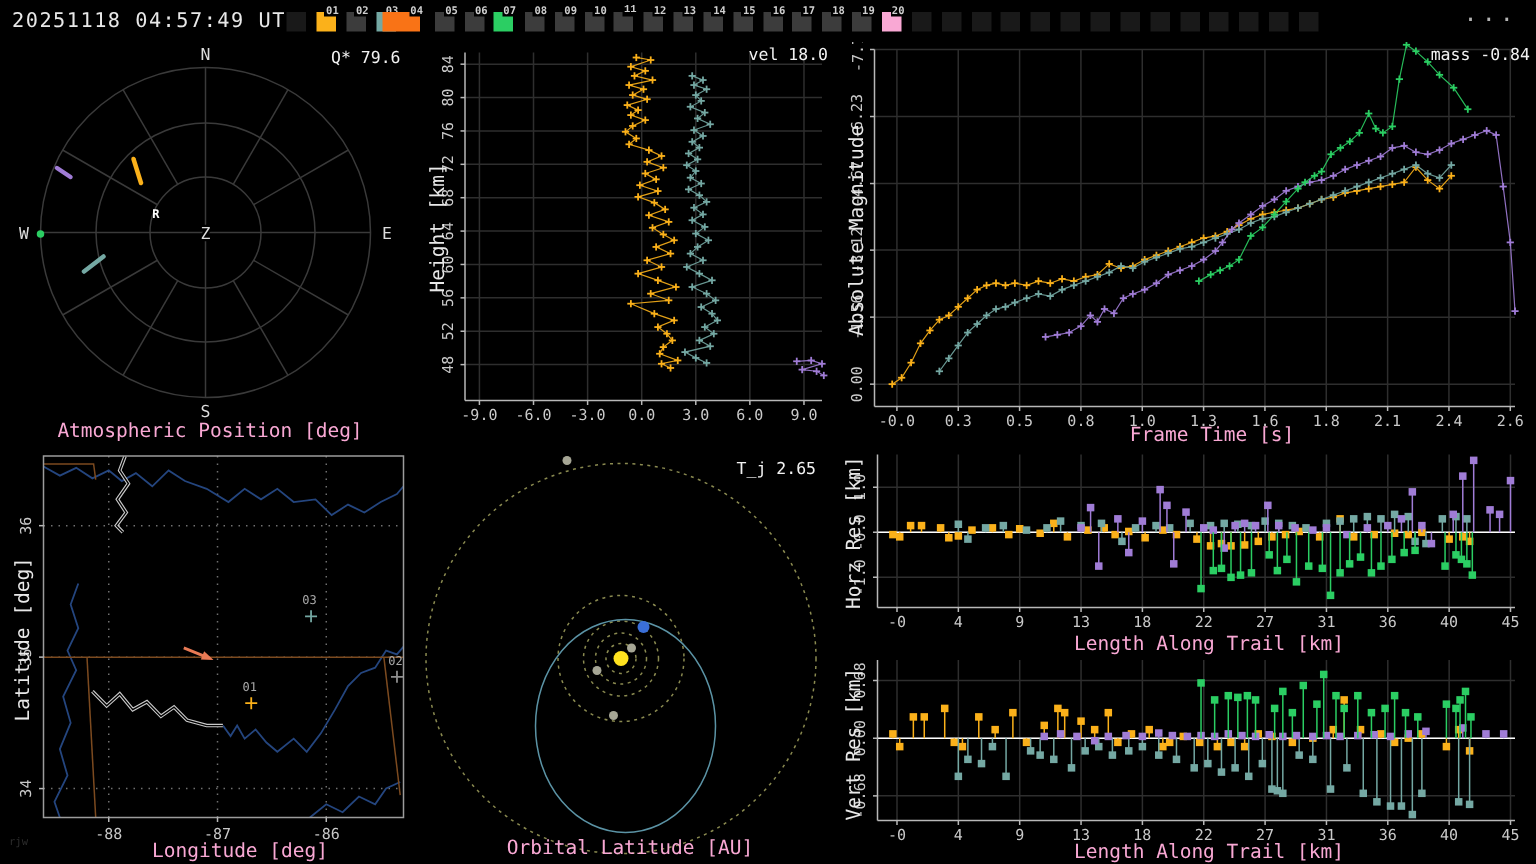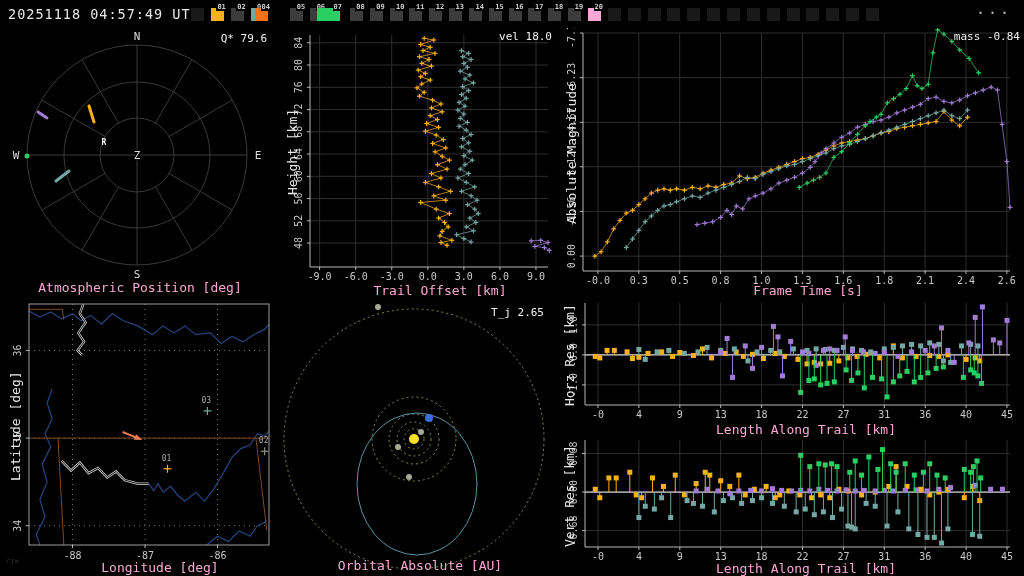--- a/index.html
+++ b/index.html
@@ -37,7 +37,7 @@
         <div class="stsq" style="left: 250.55px; background: rgb(116, 168, 163);">
           <span class="tag">03</span>
         </div>
-        <div class="stsq" style="left: 255px; background: #f97316;">
+        <div class="stsq" style="left: 255px; background: #f97316; padding-left: 12px;">
           <span class="tag">04</span>
         </div>
         <div class="stsq" style="left: 290.25px; background: rgb(60, 60, 60);">

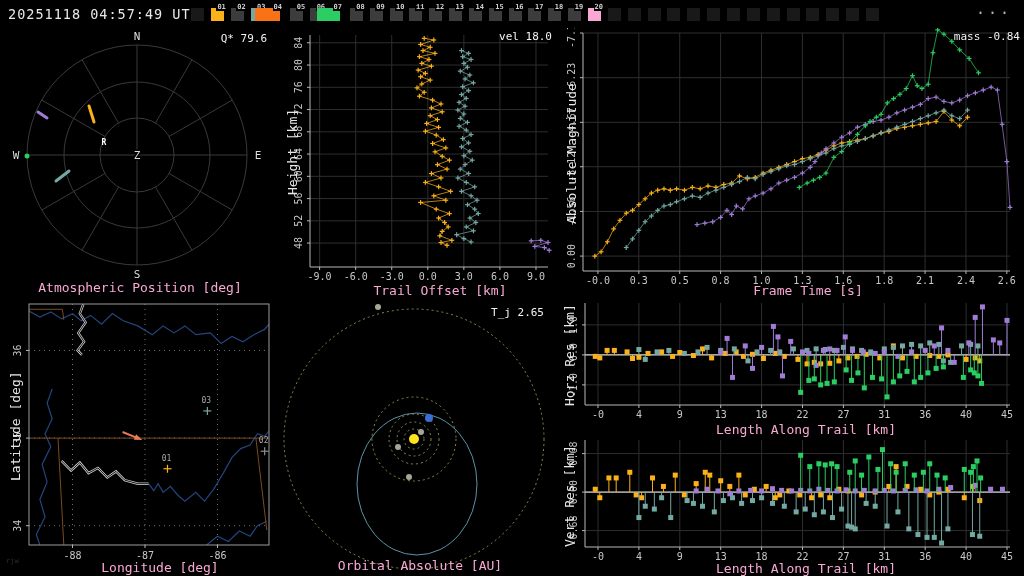--- a/index.html
+++ b/index.html
@@ -46,7 +46,7 @@
         <div class="stsq" style="left: 310.1px; background: rgb(60, 60, 60);">
           <span class="tag">06</span>
         </div>
-        <div class="stsq" style="left: 317px; background: rgb(43, 206, 99); padding-left: 10px;">
+        <div class="stsq" style="left: 329px; background: rgb(43, 206, 99);">
           <span class="tag">07</span>
         </div>
         <div class="stsq" style="left: 349.8px; background: rgb(60, 60, 60);">

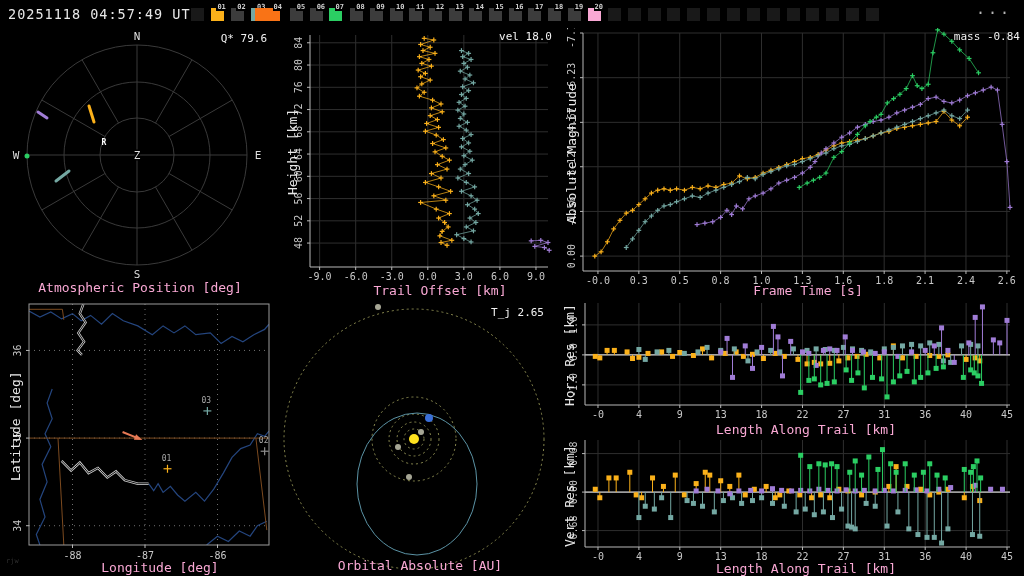--- a/index.html
+++ b/index.html
@@ -430,7 +430,6 @@
         </g>
       </svg>
     <div class="ptitle" style="right:8px;top:2px;">vel 18.0</div>
-    <div class="xlabel" style="bottom:0px;padding-left:20px;">Trail Offset [km]</div>
     <div class="vlabel" style="left:5px;top:167px;">Height [km]</div>
   </div>
 

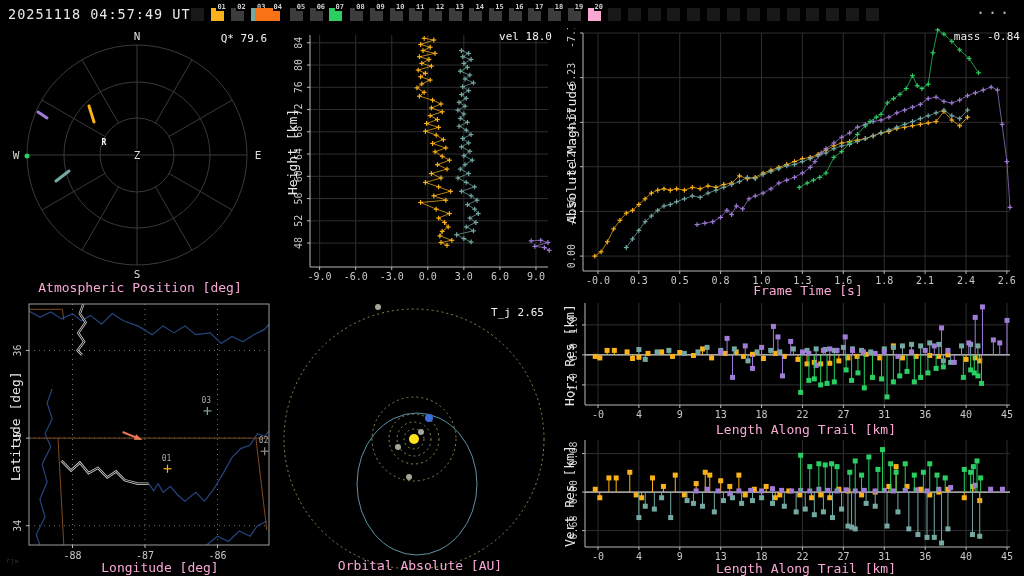--- a/index.html
+++ b/index.html
@@ -934,7 +934,7 @@
         </g>
       </svg>
     <div class="ptitle" style="right:16px;top:8px;">T_j 2.65</div>
-    <div class="xlabel" style="bottom:3px;">Orbital Absolute [AU]</div>
+    <div class="xlabel" style="bottom:3px;">Orbital Latitude [AU]</div>
   </div>
 
   <div class="panel" style="left:560px;top:298px;width:464px;height:139px;">

